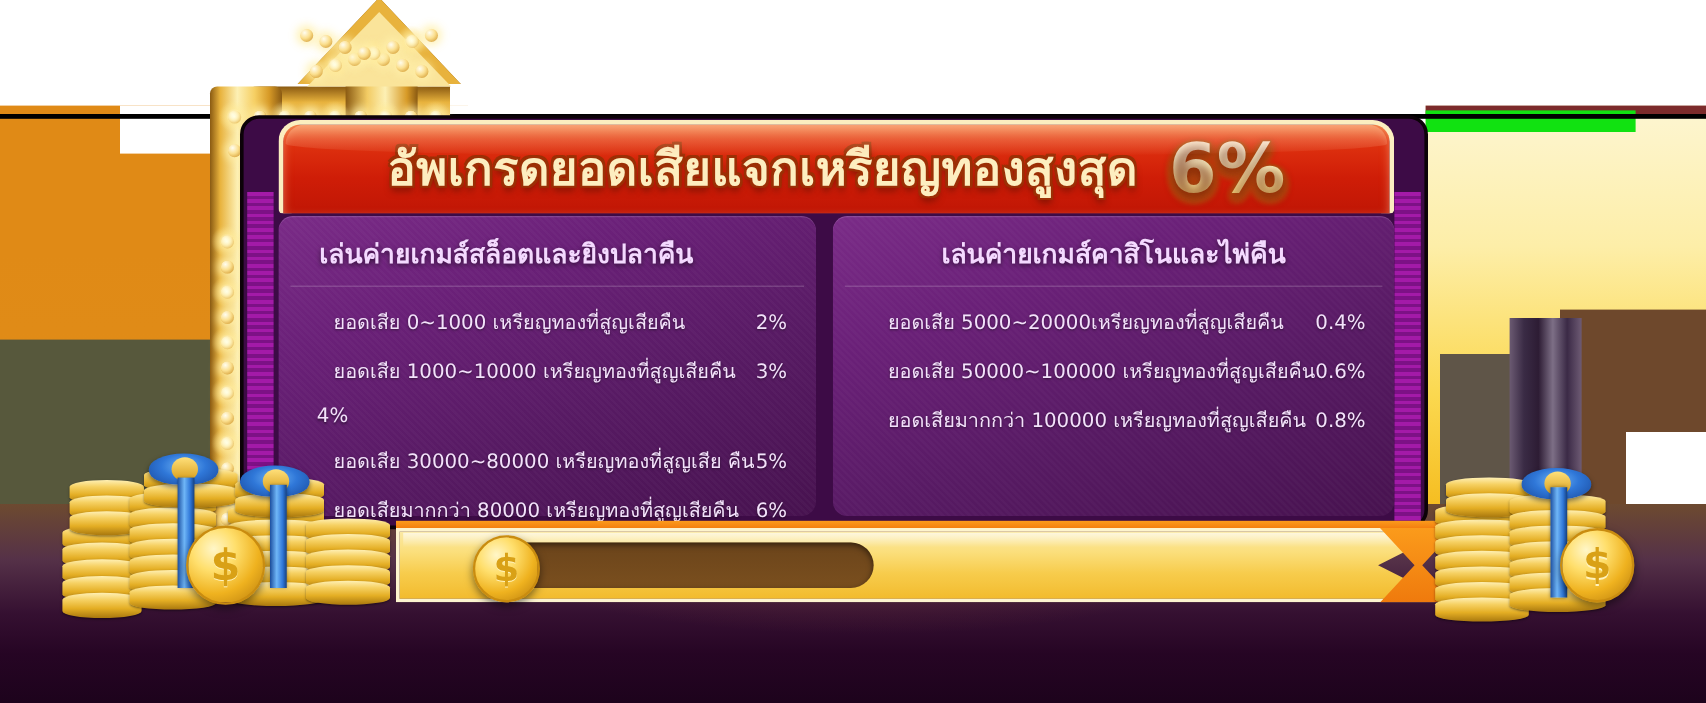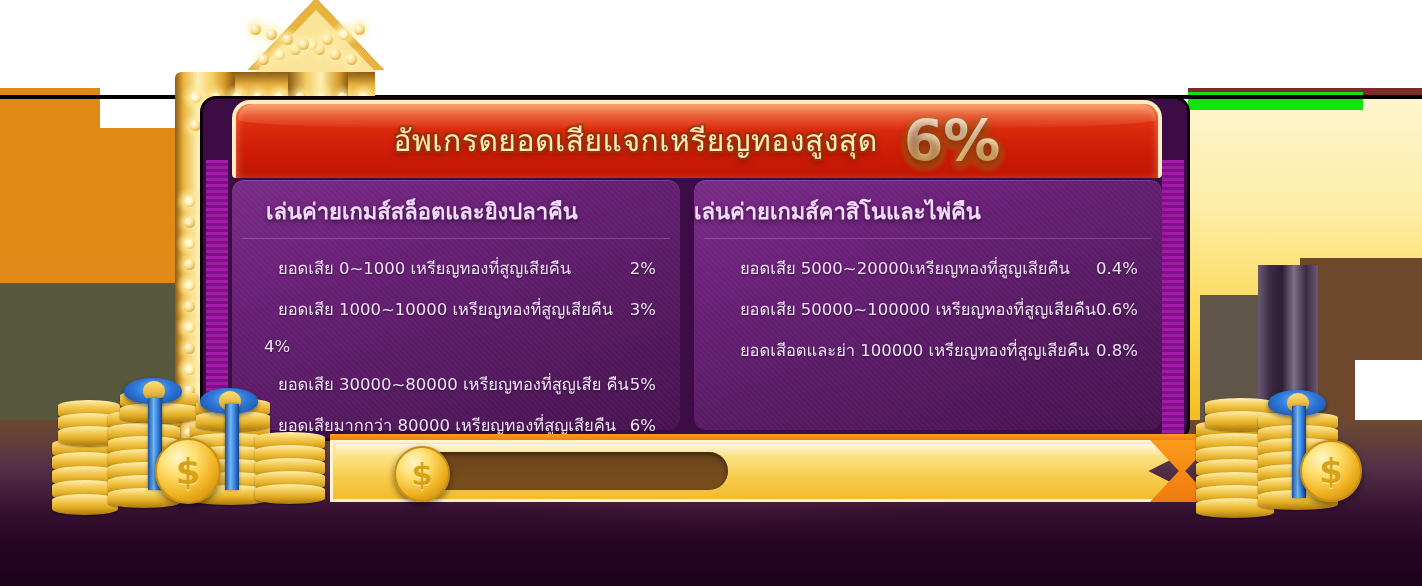--- a/index.html
+++ b/index.html
@@ -76,7 +76,7 @@
   .titlebar-gloss{position:absolute;left:238px;top:104px;width:918px;height:26px;
     border-radius:16px 16px 40% 40%;
     background:linear-gradient(180deg,rgba(255,190,150,.55),rgba(255,120,60,0));}
-  .title-text{font-size:30px;font-weight:normal;letter-spacing:.5px;
+  .title-text{font-size:39px;font-weight:bold;letter-spacing:.5px;
     color:#fdeec0;line-height:1;
     text-shadow:-2px 0 0 #9c2f05,2px 0 0 #9c2f05,0 -2px 0 #9c2f05,0 2px 0 #9c2f05,
       -2px -2px 0 #9c2f05,2px -2px 0 #9c2f05,-2px 2px 0 #9c2f05,2px 2px 0 #9c2f05,

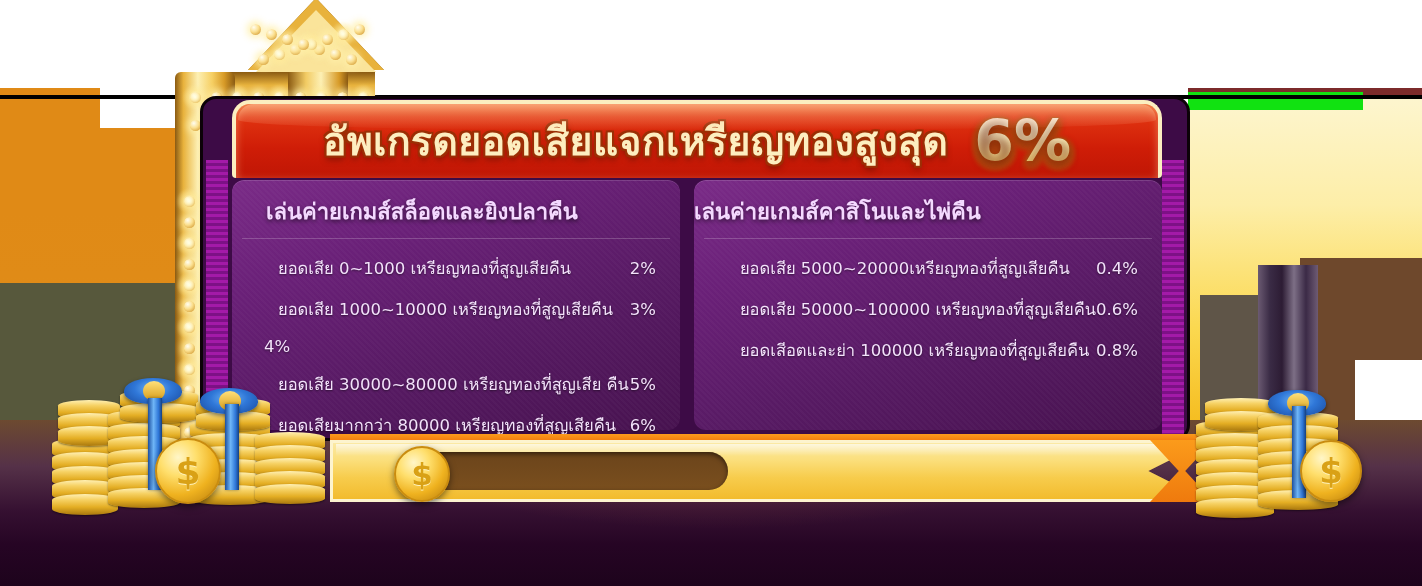--- a/index.html
+++ b/index.html
@@ -95,7 +95,7 @@
       repeating-linear-gradient(45deg,rgba(255,255,255,.022) 0 2px,rgba(0,0,0,0) 2px 4px),
       linear-gradient(160deg,#7a2b87 0%,#6a2078 28%,#571a63 62%,#47124f 100%);
     box-shadow:inset 0 1px 0 rgba(255,255,255,.14);}
-  .panel-title{padding:14px 0 9px 0;text-align:left;font-size:22px;font-weight:bold;
+  .panel-title{padding:14px 0 9px 0;text-align:center;font-size:22px;font-weight:bold;
     color:#f4d9ff;text-shadow:0 2px 4px rgba(0,0,0,.55);}
   .panel-title.left-al{text-align:left;padding-left:18px;margin-left:16px;}
   .panel-rule{height:1px;margin:0 10px;background:rgba(255,255,255,.20);}

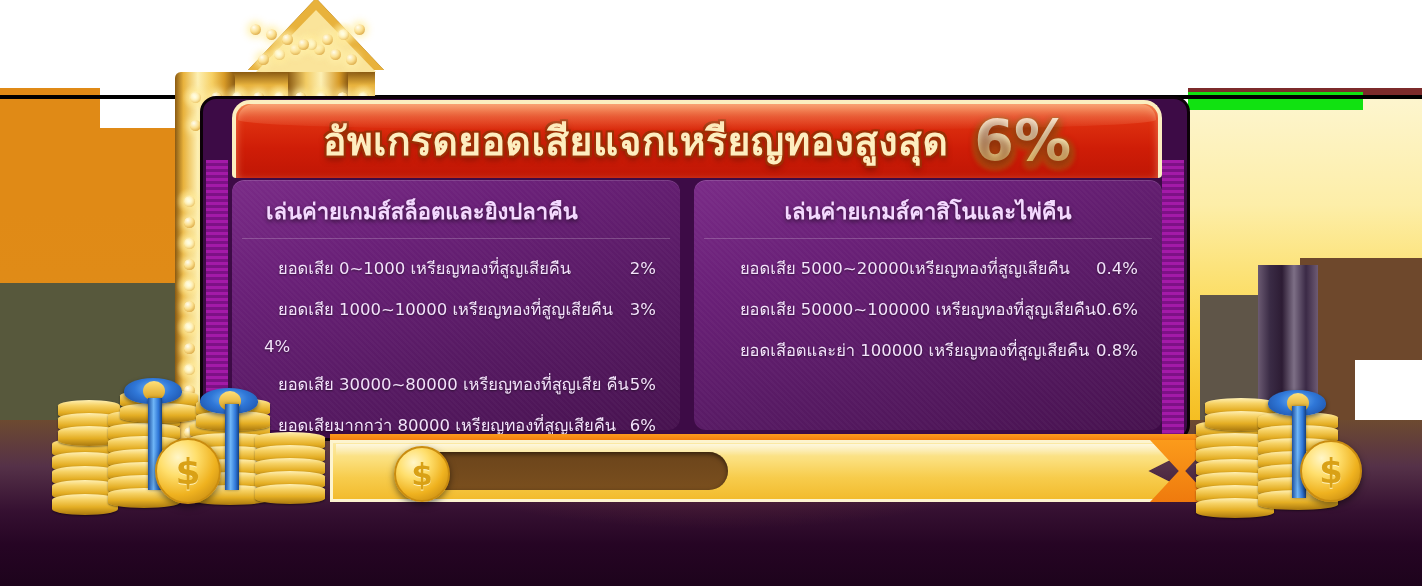--- a/index.html
+++ b/index.html
@@ -295,7 +295,7 @@
             <span class="val">0.6%</span>
           </div>
           <div class="row">
-            <span class="desc">ยอดเสีอตและย่า 100000 เหรียญทองที่สูญเสียคืน</span>
+            <span class="desc">ยอดเสียมากกว่า 100000 เหรียญทองที่สูญเสียคืน</span>
             <span class="val">0.8%</span>
           </div>
         </div>

